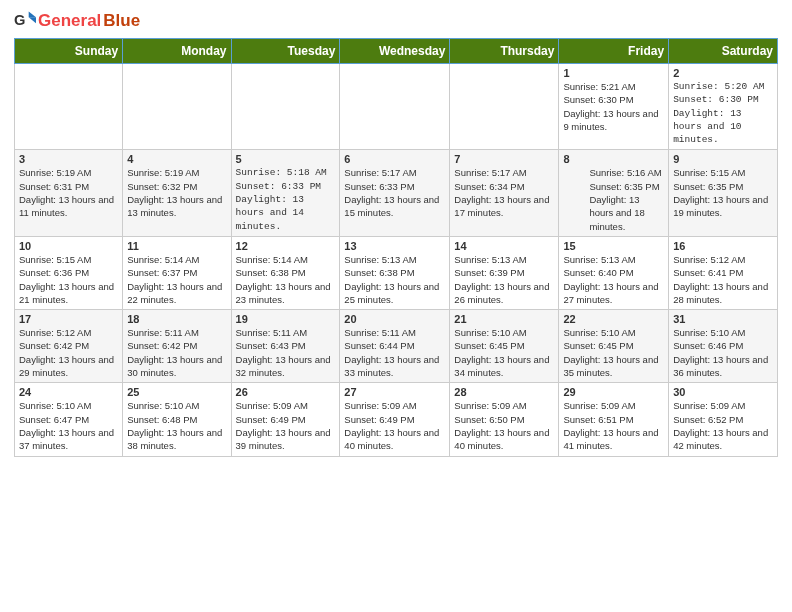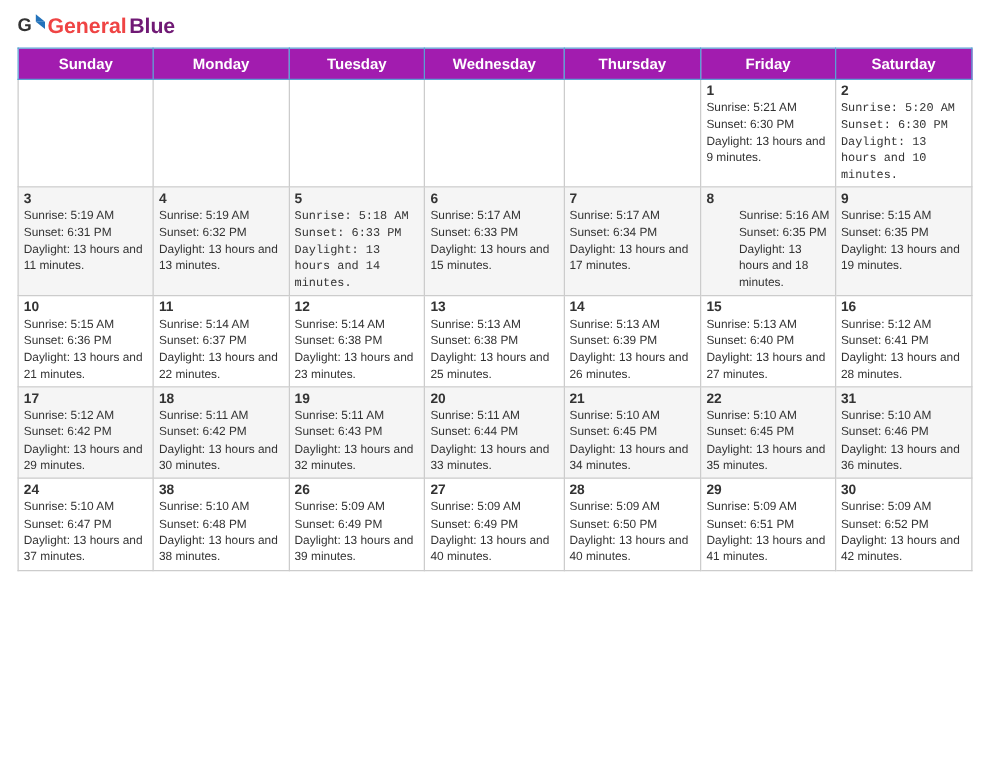--- a/index.html
+++ b/index.html
@@ -38,7 +38,7 @@
     .logo-blue {
       font-size: 17px;
       font-weight: bold;
-      color: #701a75;
+      color: #c2410c;
     }
     .logo-icon {
       width: 22px;

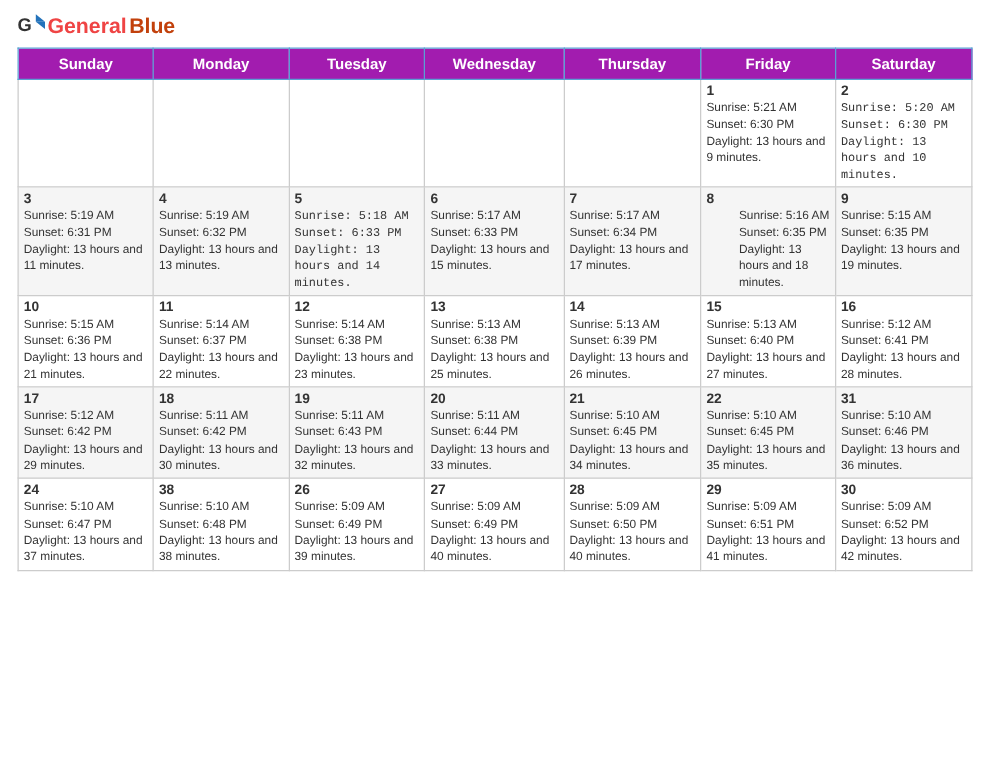--- a/index.html
+++ b/index.html
@@ -64,12 +64,12 @@
       margin-top: 6px;
     }
     .calendar thead tr th {
-      background-color: #a21caf;
+      background-color: #4d7c0f;
       color: #fff;
       font-size: 12px;
       font-weight: bold;
-      padding: 5px 16px;
-      text-align: center;
+      padding: 5px 4px;
+      text-align: right;
       border: 1px solid #5a9fd4;
     }
     .calendar tbody tr td {

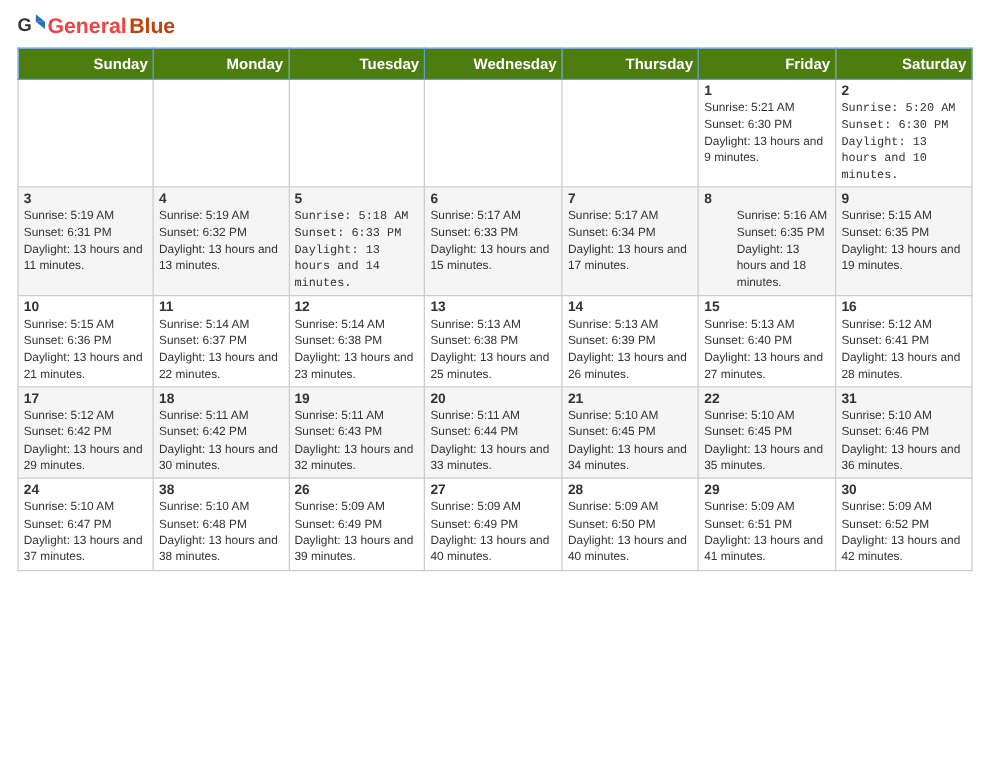--- a/index.html
+++ b/index.html
@@ -292,7 +292,7 @@
 Daylight: 13 hours and 37 minutes.</div>
           </td>
           <td>
-            <span class="day-num">38</span>
+            <span class="day-num">25</span>
             <div class="day-info" style="white-space: pre-line;">Sunrise: 5:10 AM
 Sunset: 6:48 PM
 Daylight: 13 hours and 38 minutes.</div>

